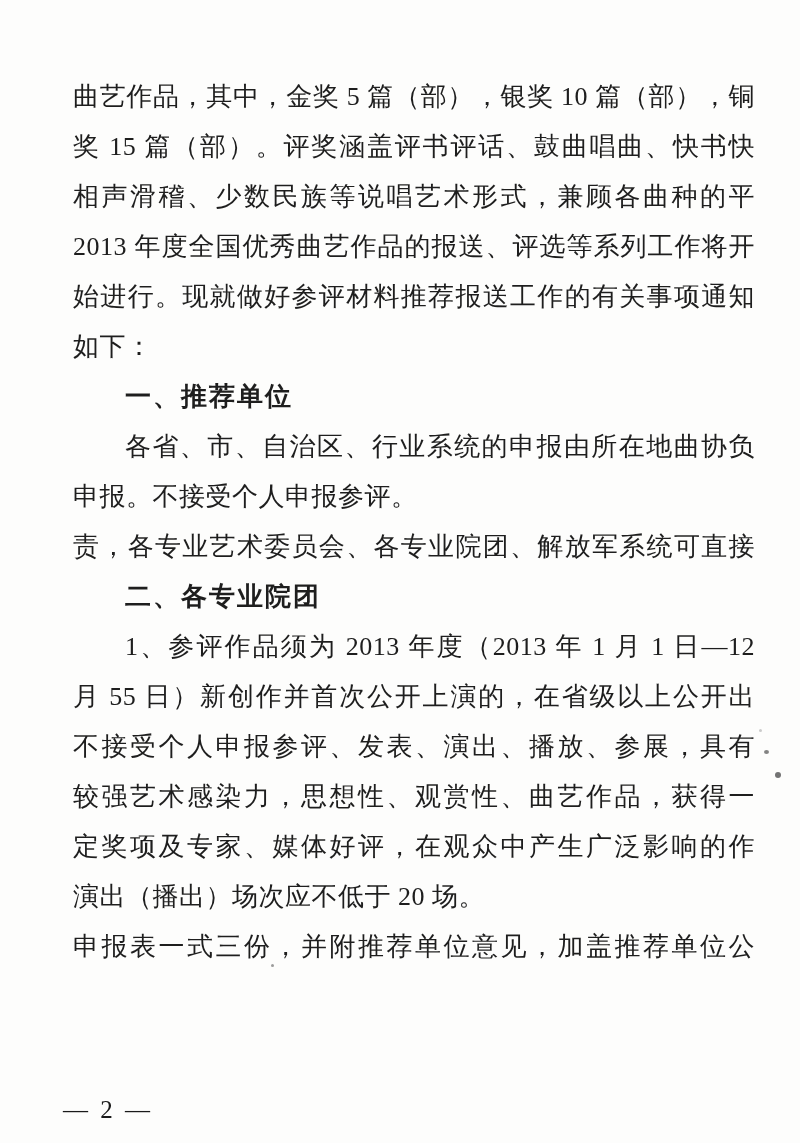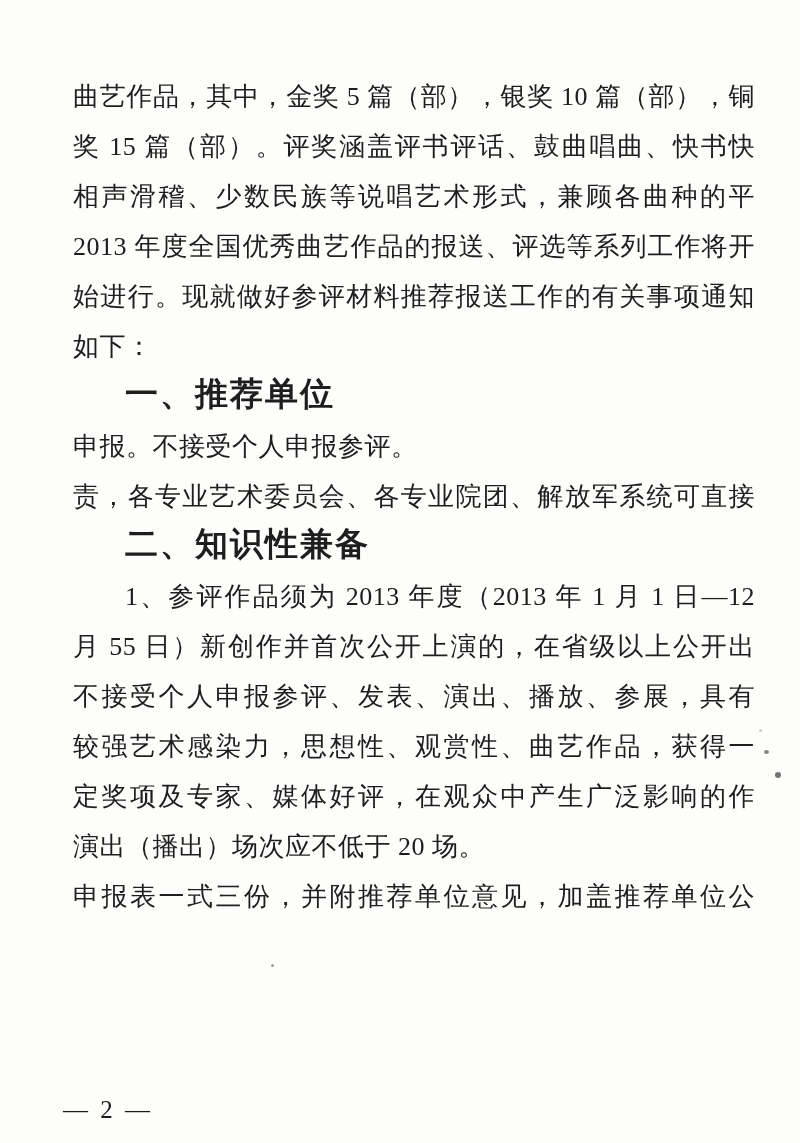--- a/index.html
+++ b/index.html
@@ -35,9 +35,9 @@
     text-indent: 52px;
   }
   .heading {
-    font-family: Liberation Mono, monospace;
+    font-family: Liberation Serif, serif;
     font-weight: bold;
-    font-size: 33px;
+    font-size: 26px;
     letter-spacing: 2px;
   }
   .footer {

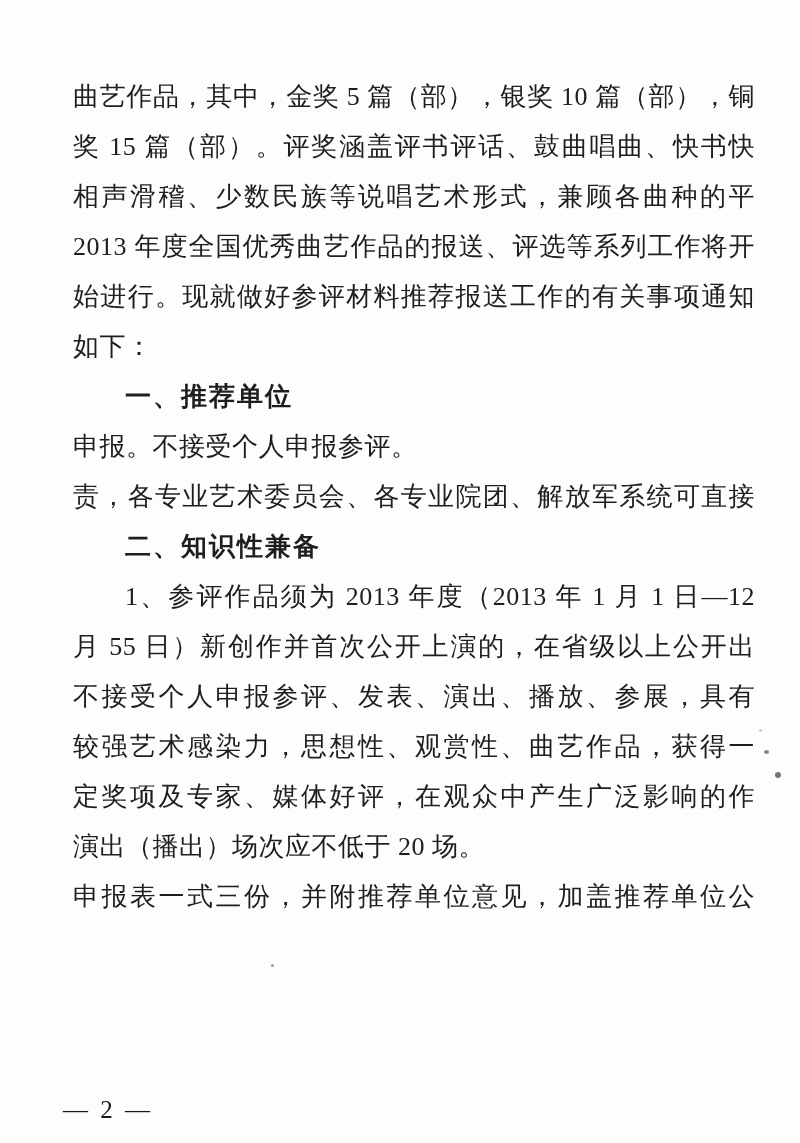--- a/index.html
+++ b/index.html
@@ -71,6 +71,7 @@
     <div class="line stretch">始进行。现就做好参评材料推荐报送工作的有关事项通知</div>
     <div class="line">如下：</div>
     <div class="line heading indent">一、推荐单位</div>
+    <div class="line stretch indent">各省、市、自治区、行业系统的申报由所在地曲协负</div>
     <div class="line">申报。不接受个人申报参评。</div>
     <div class="line stretch">责，各专业艺术委员会、各专业院团、解放军系统可直接</div>
     <div class="line heading indent">二、知识性兼备</div>

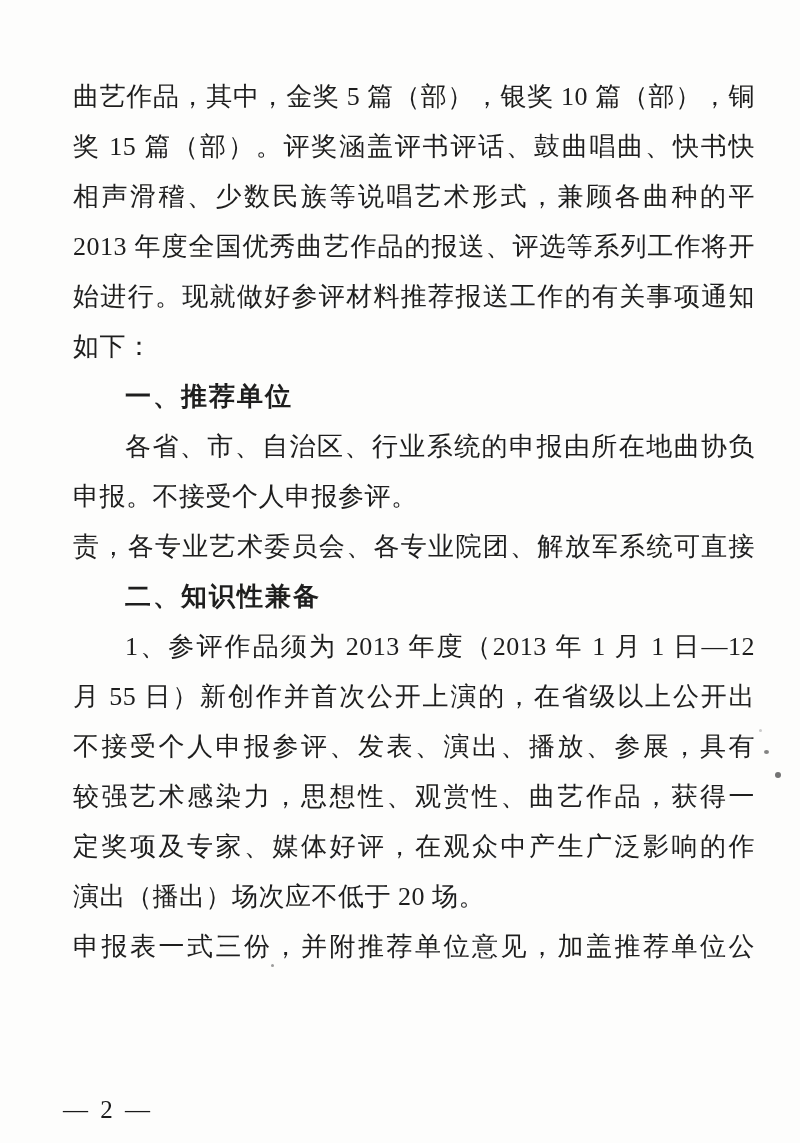--- a/index.html
+++ b/index.html
@@ -74,7 +74,7 @@
     <div class="line stretch indent">各省、市、自治区、行业系统的申报由所在地曲协负</div>
     <div class="line">申报。不接受个人申报参评。</div>
     <div class="line stretch">责，各专业艺术委员会、各专业院团、解放军系统可直接</div>
-    <div class="line heading indent">二、知识性兼备</div>
+    <div class="line heading indent">二、各专业院团</div>
     <div class="line stretch indent">1、参评作品须为 2013 年度（2013 年 1 月 1 日—12</div>
     <div class="line stretch">月 55 日）新创作并首次公开上演的，在省级以上公开出</div>
     <div class="line stretch">不接受个人申报参评、发表、演出、播放、参展，具有</div>

